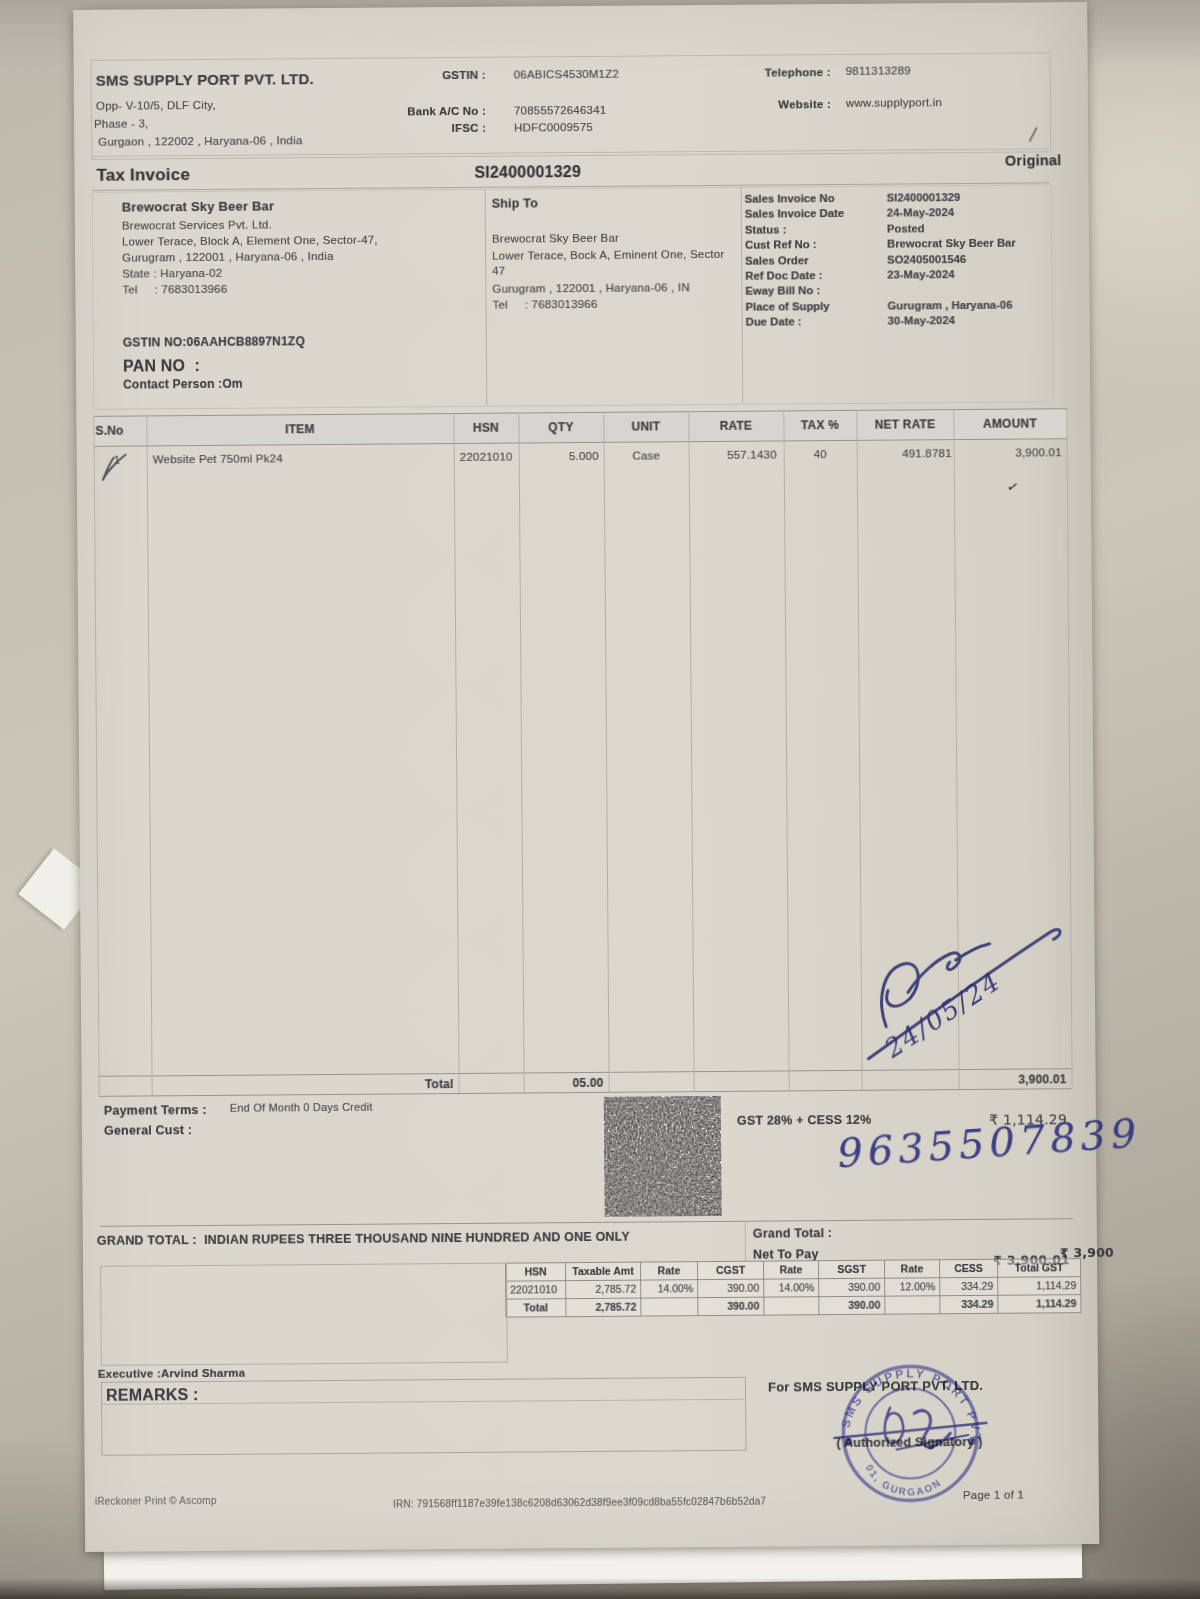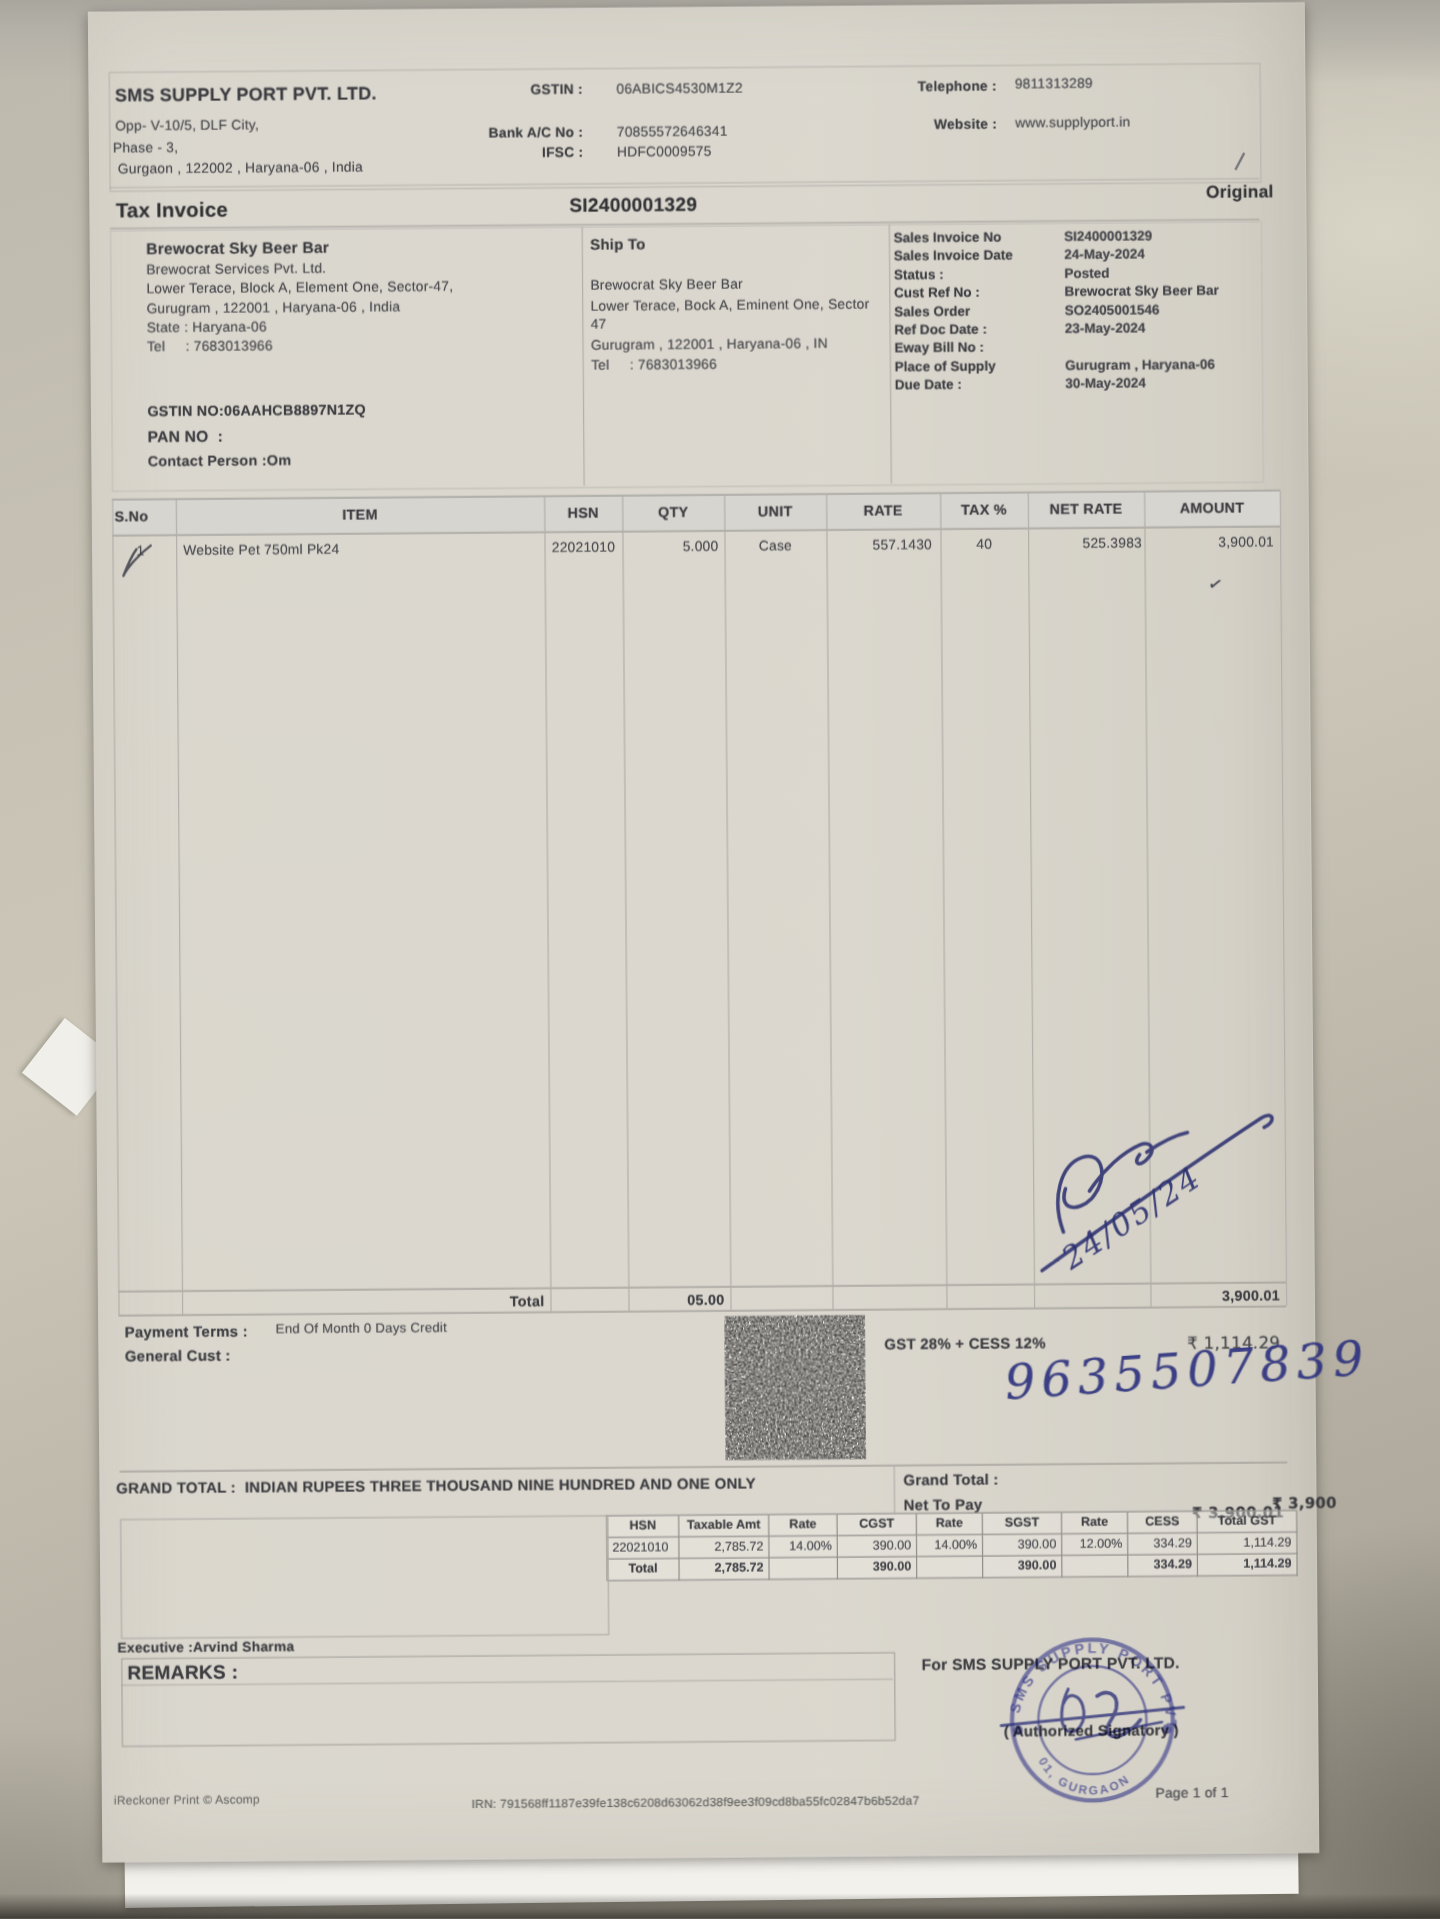--- a/index.html
+++ b/index.html
@@ -86,7 +86,7 @@
   <div class="pt" style="left:47px;top:210px">Brewocrat Services Pvt. Ltd.</div>
   <div class="pt" style="left:47px;top:226px">Lower Terace, Block A, Element One, Sector-47,</div>
   <div class="pt" style="left:47px;top:242px">Gurugram , 122001 , Haryana-06 , India</div>
-  <div class="pt" style="left:47px;top:258px">State : Haryana-06</div>
+  <div class="pt" style="left:47px;top:258px">State : Haryana-02</div>
   <div class="pt" style="left:47px;top:274px;white-space:pre">Tel     : 7683013966</div>
   <div class="pt b" style="left:47px;top:326px;font-size:12px">GSTIN NO:06AAHCB8897N1ZQ</div>
   <div class="pt b" style="left:47px;top:347px;font-size:13px;white-space:pre">PAN NO  :</div>

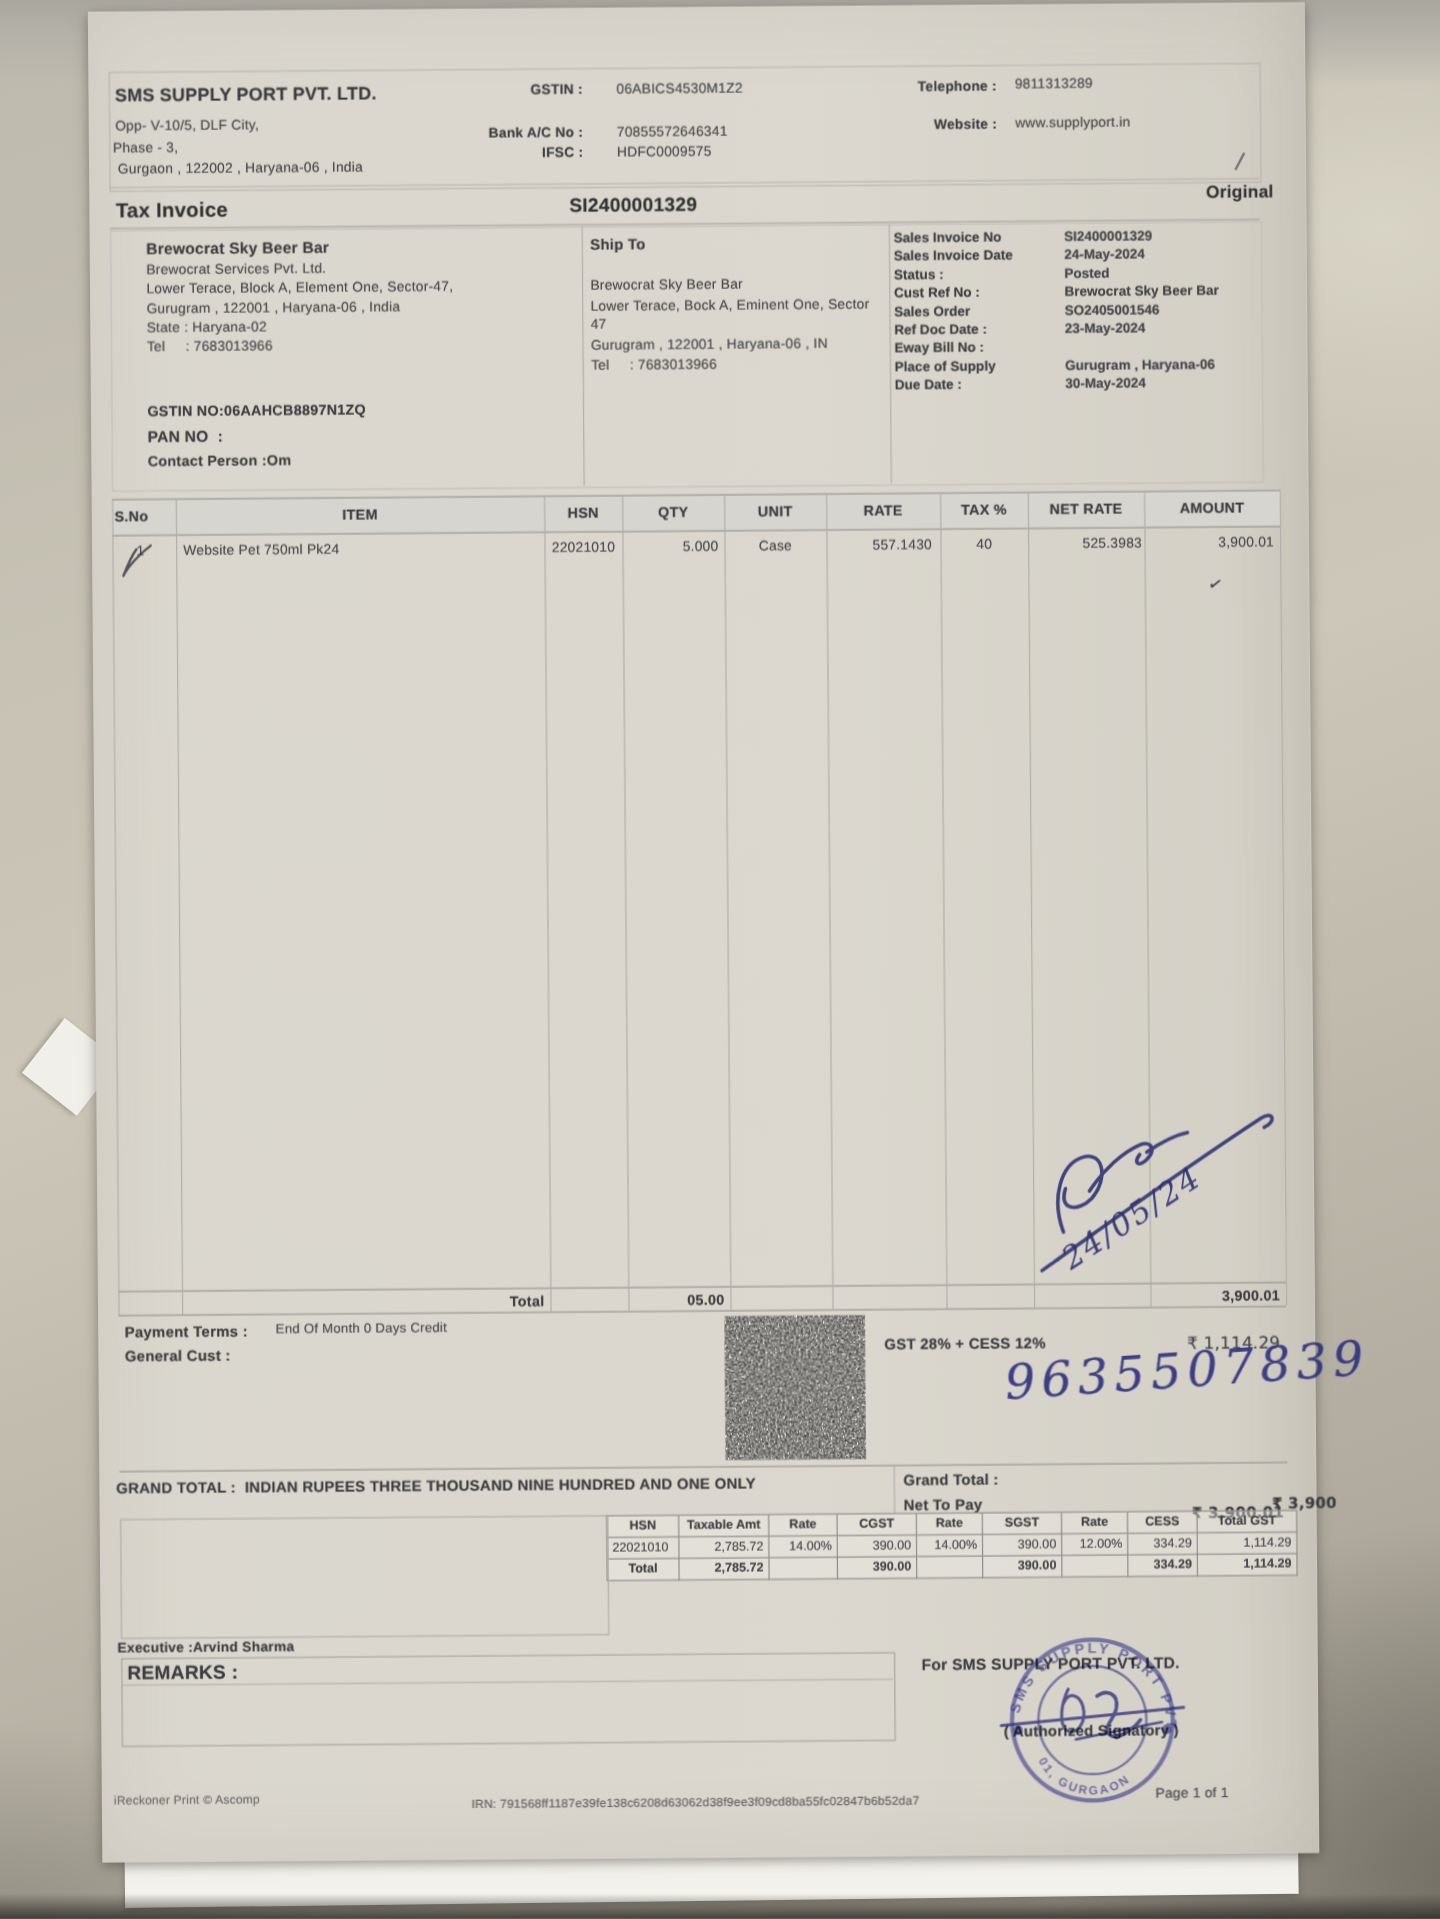--- a/index.html
+++ b/index.html
@@ -89,7 +89,7 @@
   <div class="pt" style="left:47px;top:258px">State : Haryana-02</div>
   <div class="pt" style="left:47px;top:274px;white-space:pre">Tel     : 7683013966</div>
   <div class="pt b" style="left:47px;top:326px;font-size:12px">GSTIN NO:06AAHCB8897N1ZQ</div>
-  <div class="pt b" style="left:47px;top:347px;font-size:13px;white-space:pre">PAN NO  :</div>
+  <div class="pt b" style="left:47px;top:347px;font-size:16px;white-space:pre">PAN NO  :</div>
   <div class="pt b" style="left:47px;top:368px;font-size:12px">Contact Person :Om</div>
 
   <div class="pt b" style="left:417px;top:190px;font-size:12.5px">Ship To</div>

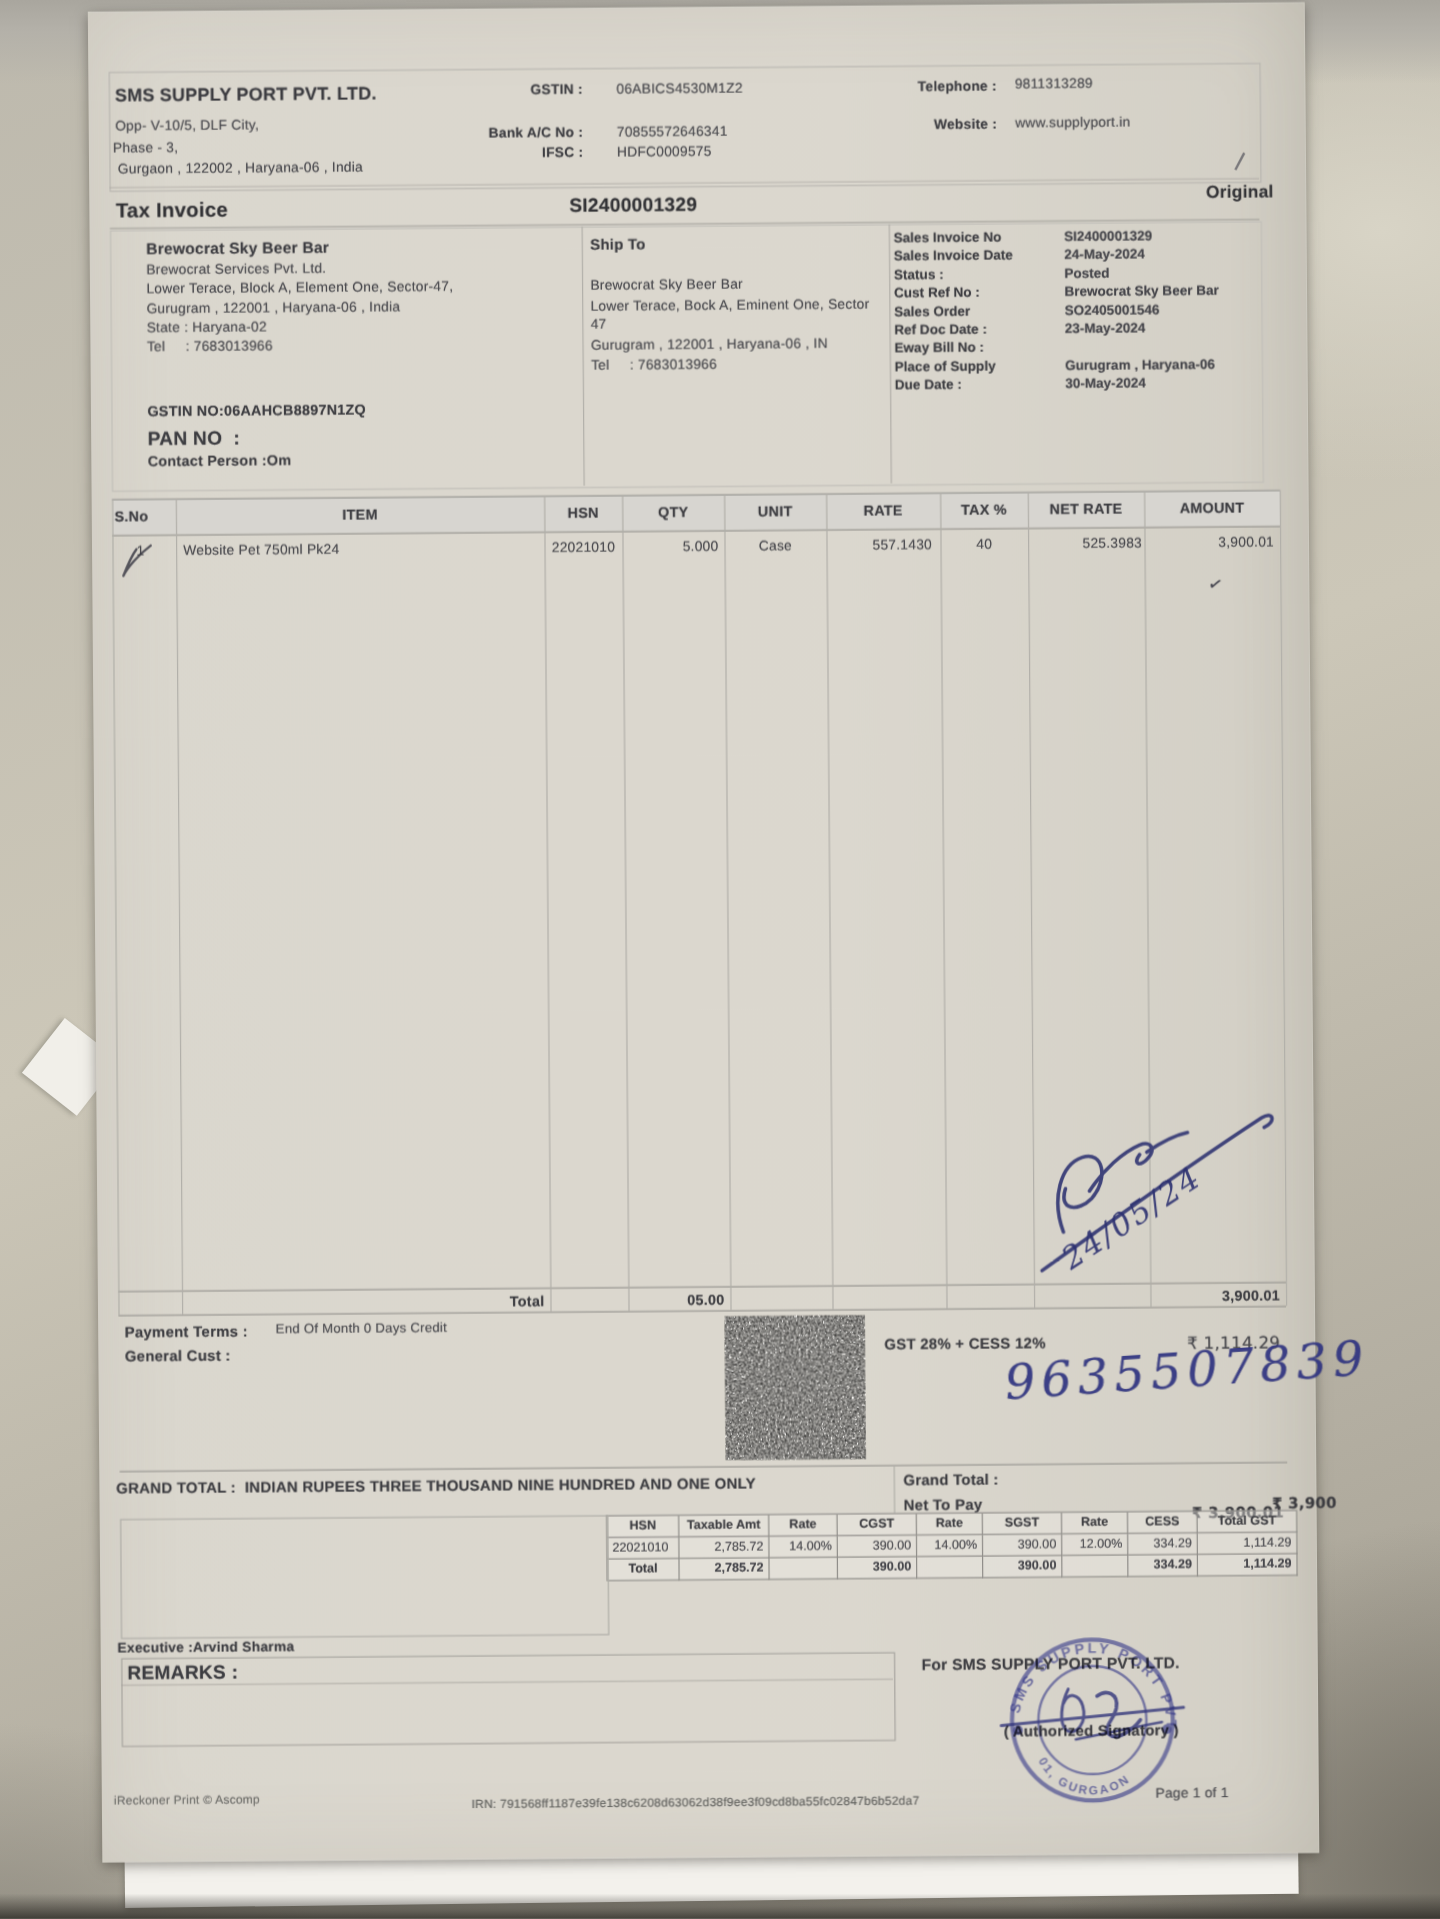--- a/index.html
+++ b/index.html
@@ -174,7 +174,7 @@
     <div class="pt c" style="left:527px;top:444px;width:85px">Case</div>
     <div class="pt r" style="left:612px;top:444px;width:88px">557.1430</div>
     <div class="pt c" style="left:707px;top:444px;width:73px">40</div>
-    <div class="pt r" style="left:780px;top:444px;width:95px">525.3983</div>
+    <div class="pt r" style="left:780px;top:444px;width:95px">491.8781</div>
     <div class="pt r" style="left:877px;top:444px;width:108px">3,900.01</div>
   </div>
   <div class="pt" style="left:930px;top:476px;font-size:14px;color:#3a3a46;transform:rotate(14deg)">✓</div>

